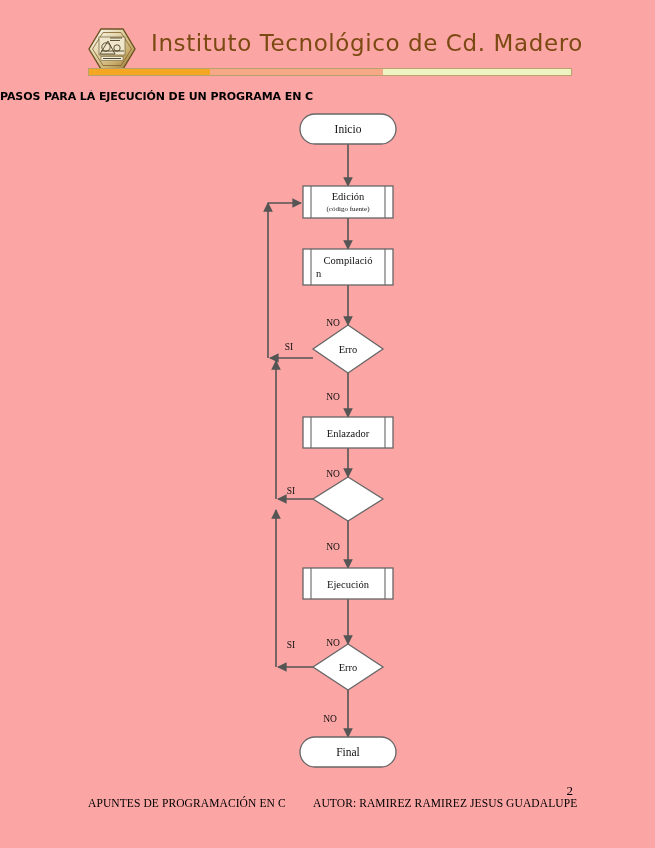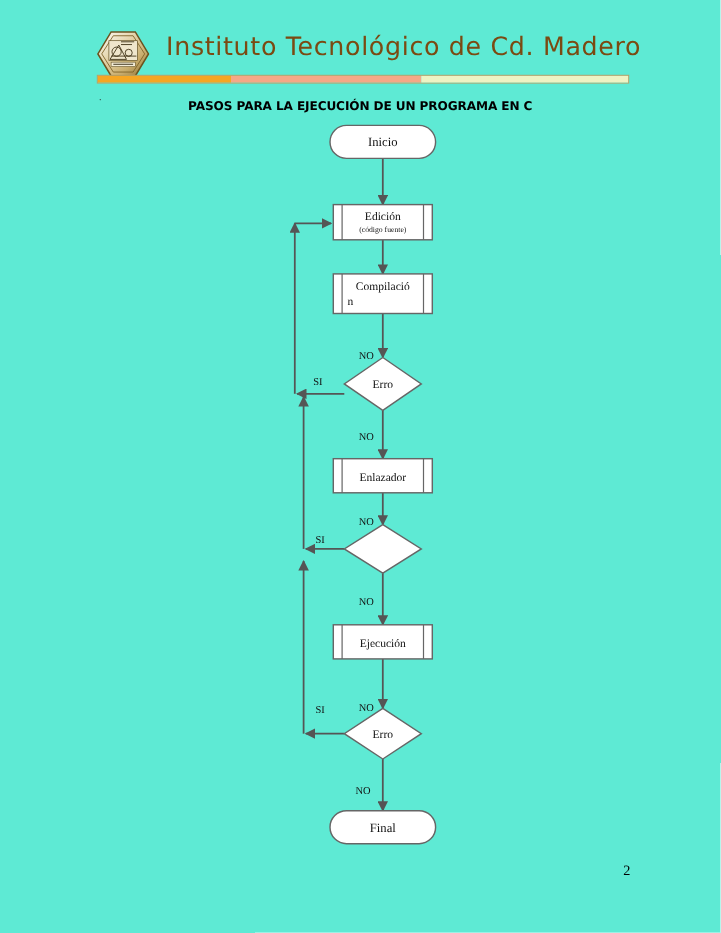--- a/index.html
+++ b/index.html
@@ -21,7 +21,7 @@
   .page {
     position: absolute;
     inset: 0;
-    background: #5eead4;
+    background: #fca5a5;
   }
 
   

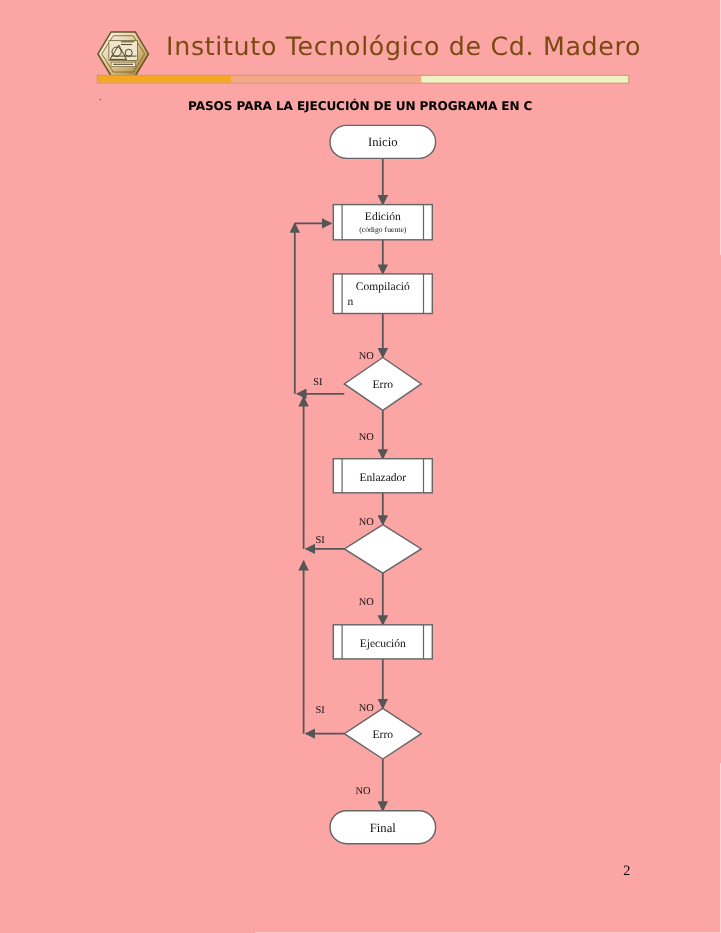--- a/index.html
+++ b/index.html
@@ -83,7 +83,7 @@
     left: 0;
     top: 90px;
     width: 655px;
-    text-align: center;
+    text-align: left;
     font-family: "DejaVu Sans", sans-serif;
     font-size: 11px;
     font-weight: bold;

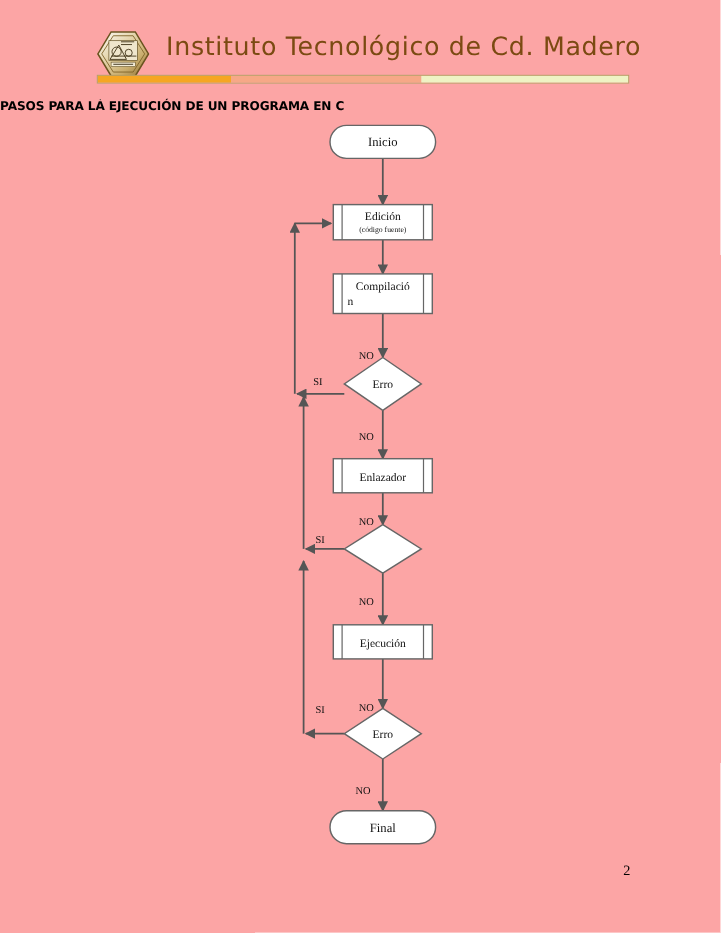--- a/index.html
+++ b/index.html
@@ -293,6 +293,11 @@
 
   <div class="page-number">2</div>
 
+  <div class="footer-line">
+    <span>APUNTES DE PROGRAMACIÓN EN C</span>
+    <span class="footer-gap"></span>
+    <span>AUTOR: RAMIREZ RAMIREZ JESUS GUADALUPE</span>
+  </div>
 
 </div>
 

